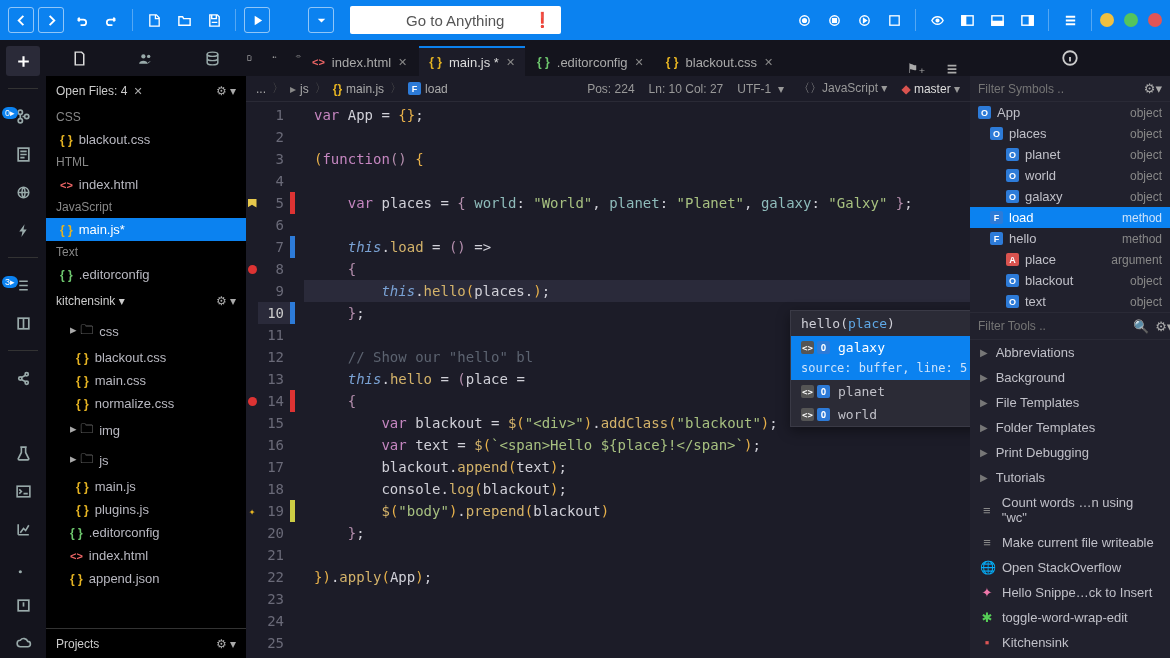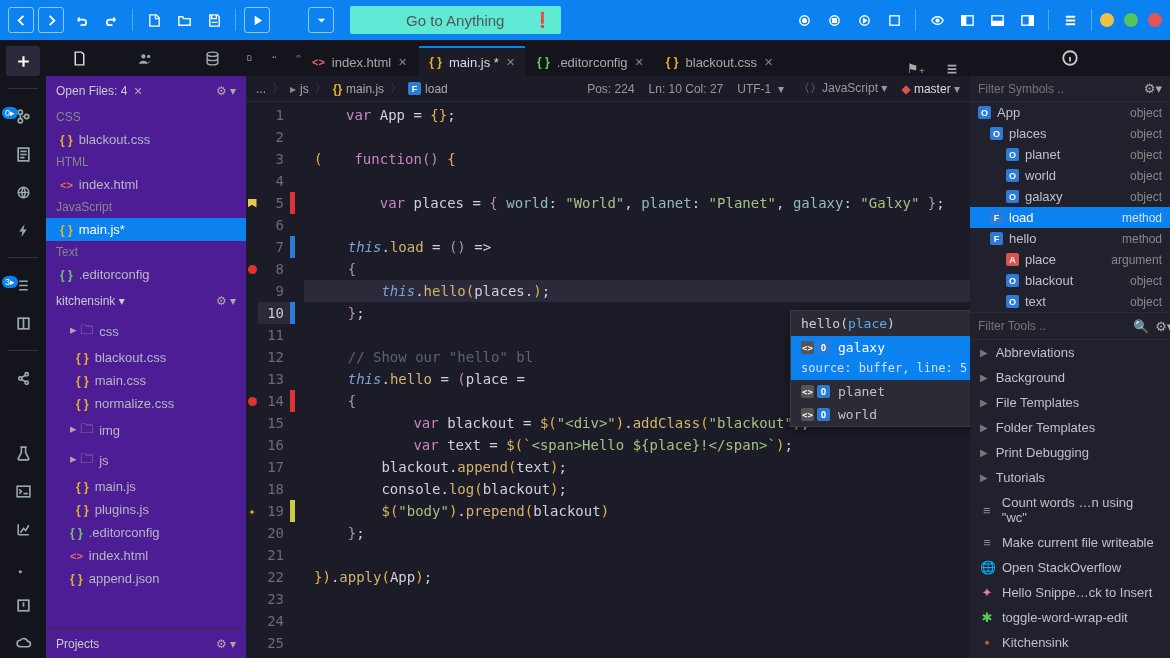--- a/index.html
+++ b/index.html
@@ -9,7 +9,7 @@
 .tb-btn.square { border:1px solid rgba(255,255,255,.55); }
 .tb-btn svg { width:15px; height:15px; }
 .sep { width:1px; height:22px; background:rgba(255,255,255,.3); margin:0 4px; }
-.goto { flex:1; max-width:380px; height:28px; background:#5eead4; border-radius:2px; display:flex; align-items:center; justify-content:center; color:#555; font-size:15px; margin:0 12px; position:relative; }
+.goto { flex:1; max-width:380px; height:28px; background:#ffffff; border-radius:2px; display:flex; align-items:center; justify-content:center; color:#555; font-size:15px; margin:0 12px; position:relative; }
 .goto .alert { position:absolute; right:8px; font-weight:bold; color:#222; }
 .spacer { flex:1; }
 .circ { width:14px; height:14px; border-radius:50%; }

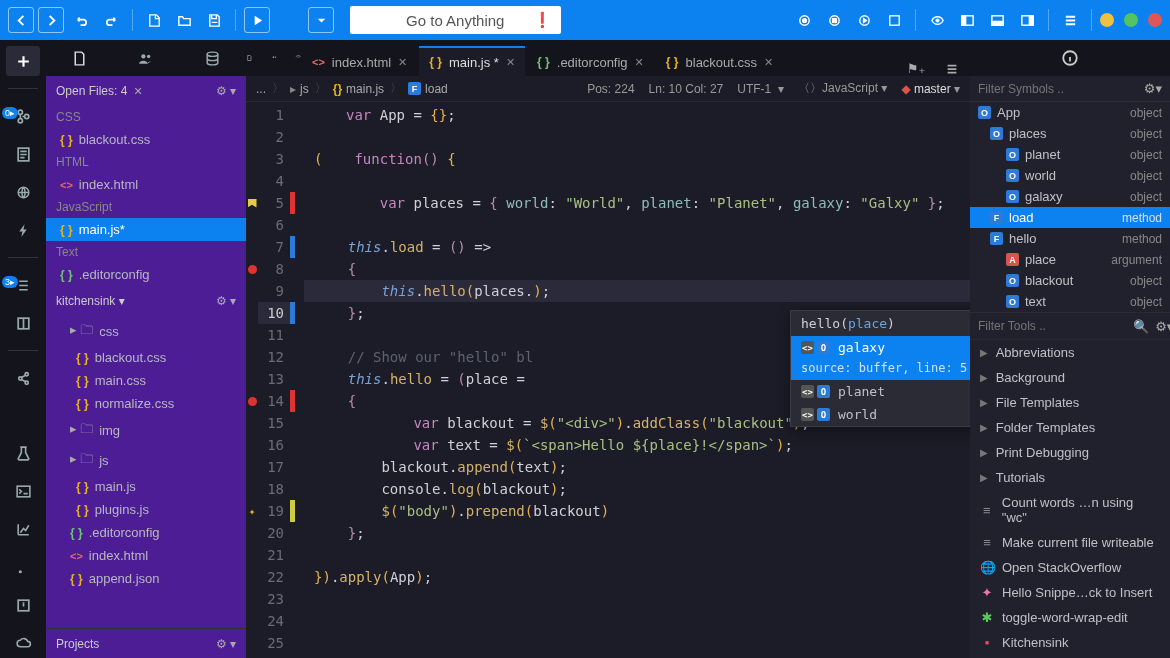--- a/index.html
+++ b/index.html
@@ -22,7 +22,7 @@
 .act-sep { width:30px; height:1px; background:#333; margin:4px 0; }
 .act-badge { position:absolute; left:-4px; top:6px; background:#0b82f0; color:#fff; font-size:9px; border-radius:7px; padding:0 3px; line-height:12px; }
 
-.sidebar { width:200px; background:#4c1d95; display:flex; flex-direction:column; }
+.sidebar { width:200px; background:#000000; display:flex; flex-direction:column; }
 .sb-head { height:30px; display:flex; align-items:center; padding:0 10px; font-size:12px; color:#ccc; justify-content:space-between; }
 .sb-head .gear { color:#aaa; }
 .sb-close { margin-left:6px; color:#aaa; font-size:11px; }

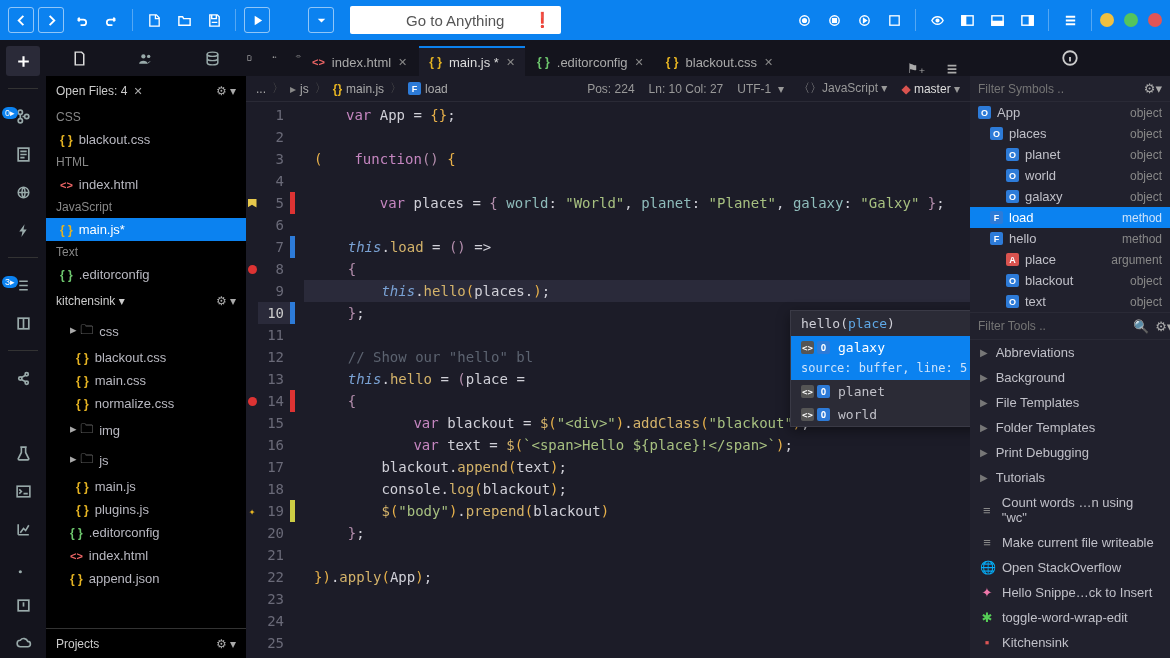--- a/index.html
+++ b/index.html
@@ -61,7 +61,7 @@
 .code { flex:1; padding-top:2px; position:relative; }
 .line { height:22px; line-height:22px; white-space:pre; padding-left:10px; }
 .cur-line { background:#2a2a3a; }
-.kw { color:#c586c0;margin-left:32px; } .nm{color:#d0d0d8;} .op{color:#d0d0d8;} .pn{color:#e8b14a;} .pn2{color:#b48ead;} .str{color:#a7c080;} .prop{color:#8fbcbb;} .fn{color:#d4b36a;} .cmt{color:#5c6370;font-style:normal;} .this{color:#7aa2d4;font-style:italic;}
+.kw { color:#c586c0; } .nm{color:#d0d0d8;} .op{color:#d0d0d8;} .pn{color:#e8b14a;} .pn2{color:#b48ead;} .str{color:#a7c080;} .prop{color:#8fbcbb;} .fn{color:#d4b36a;} .cmt{color:#5c6370;font-style:normal;} .this{color:#7aa2d4;font-style:italic;}
 
 .line-markers { position:absolute; left:0; top:2px; width:12px; }
 .lm { position:absolute; width:12px; height:22px; display:flex; align-items:center; justify-content:center; }

